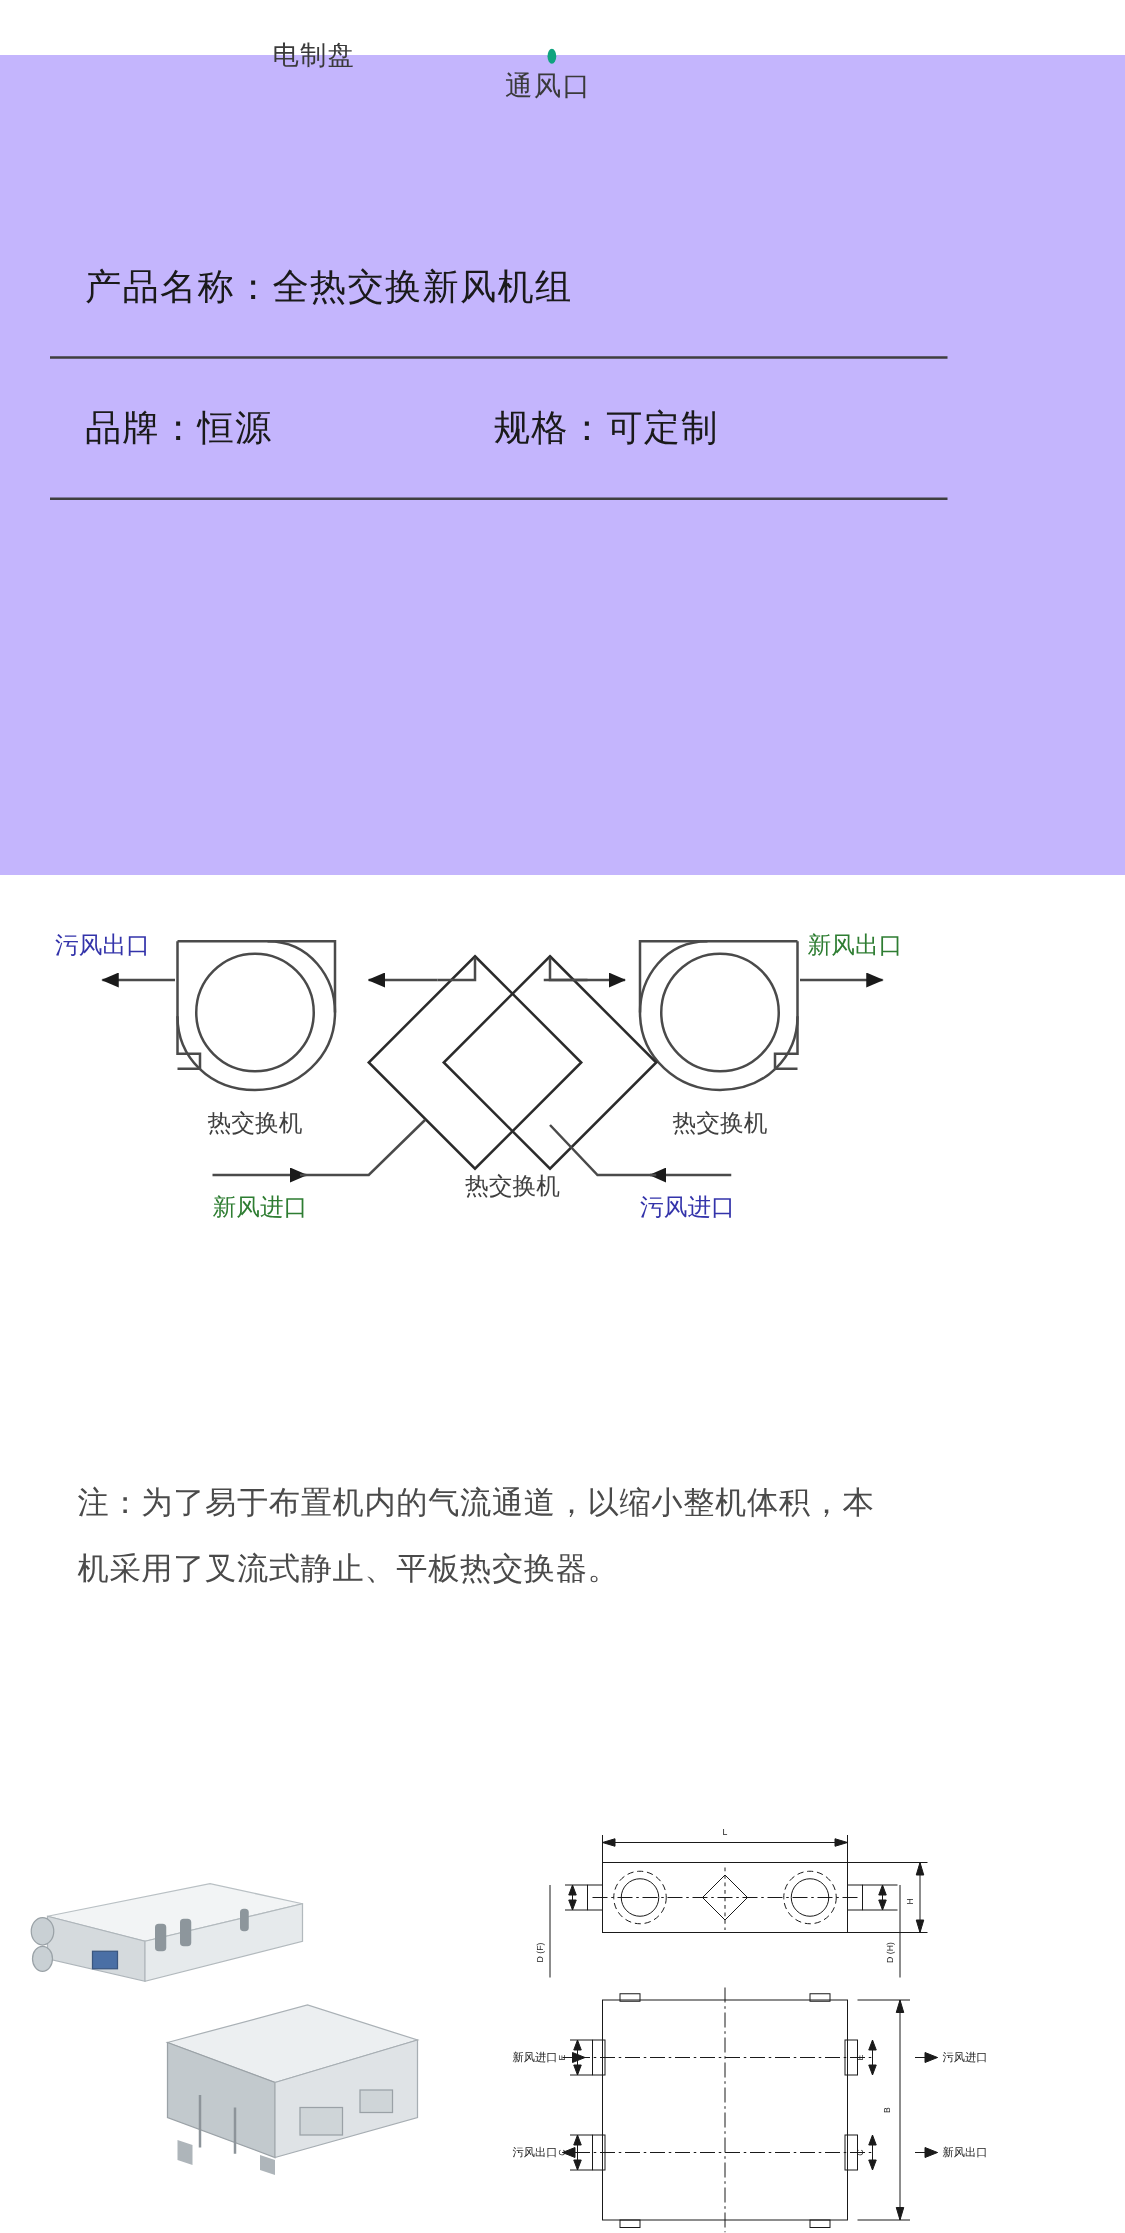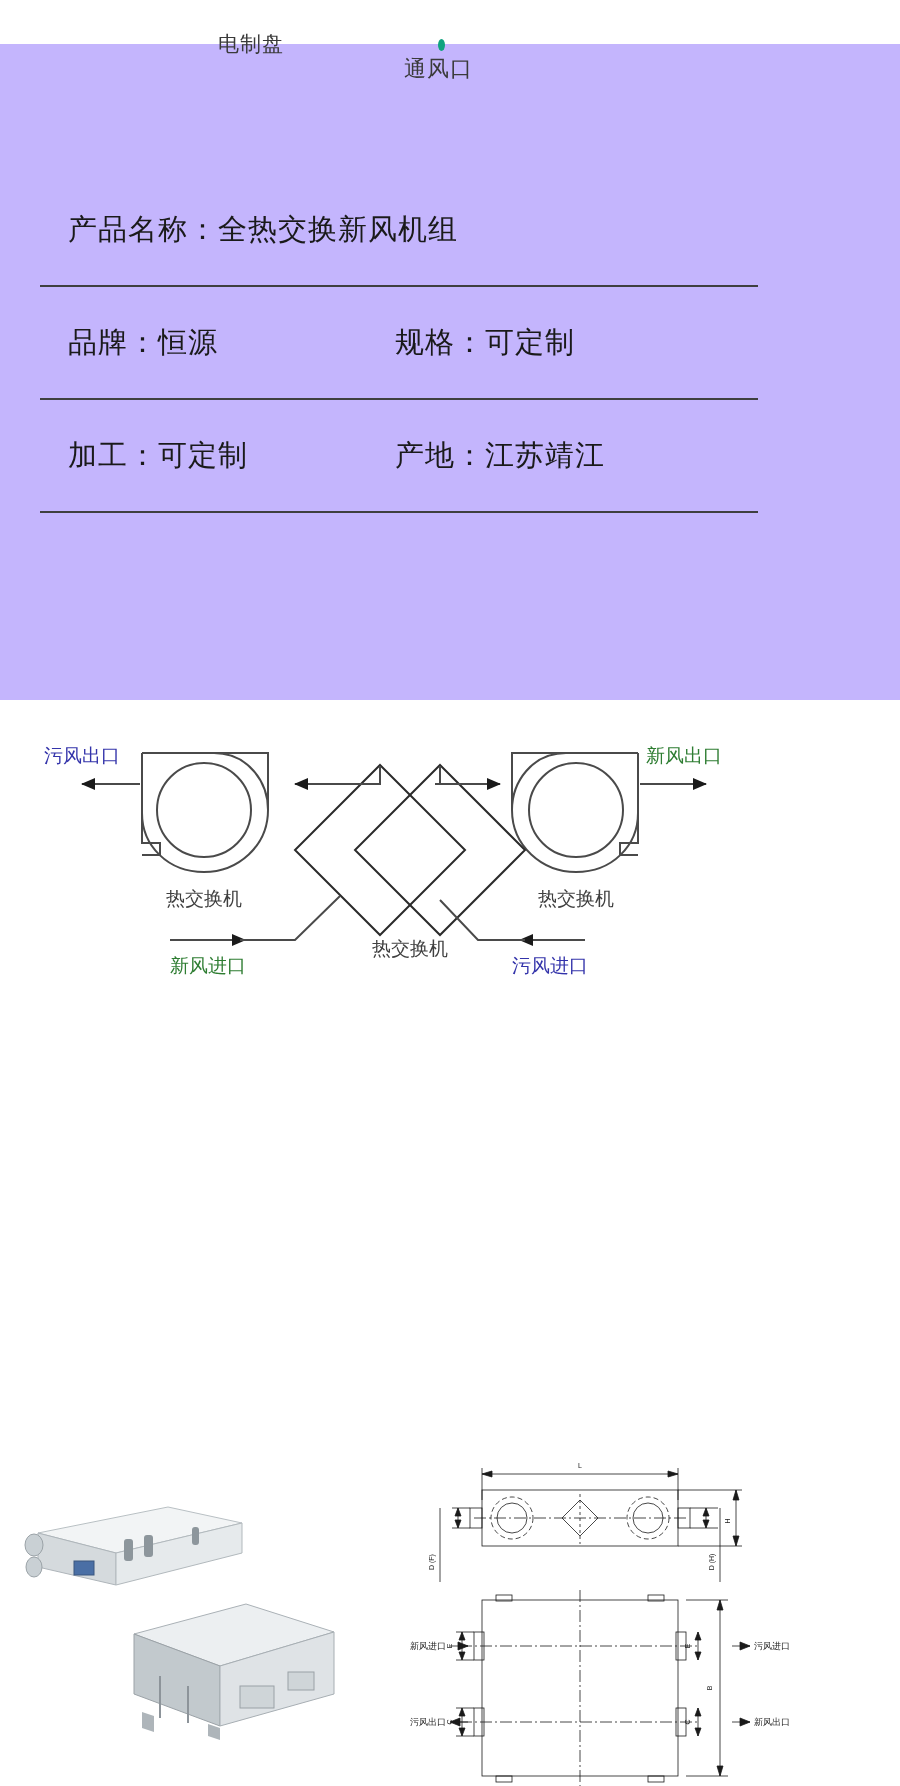--- a/index.html
+++ b/index.html
@@ -152,14 +152,6 @@
       </div>
     </div>
 
-    <div class="spec-row">
-      <div class="cell-left">
-        <span>加工：</span><span>可定制</span>
-      </div>
-      <div class="cell-right">
-        <span>产地：</span><span>江苏靖江</span>
-      </div>
-    </div>
 
 
   </div>

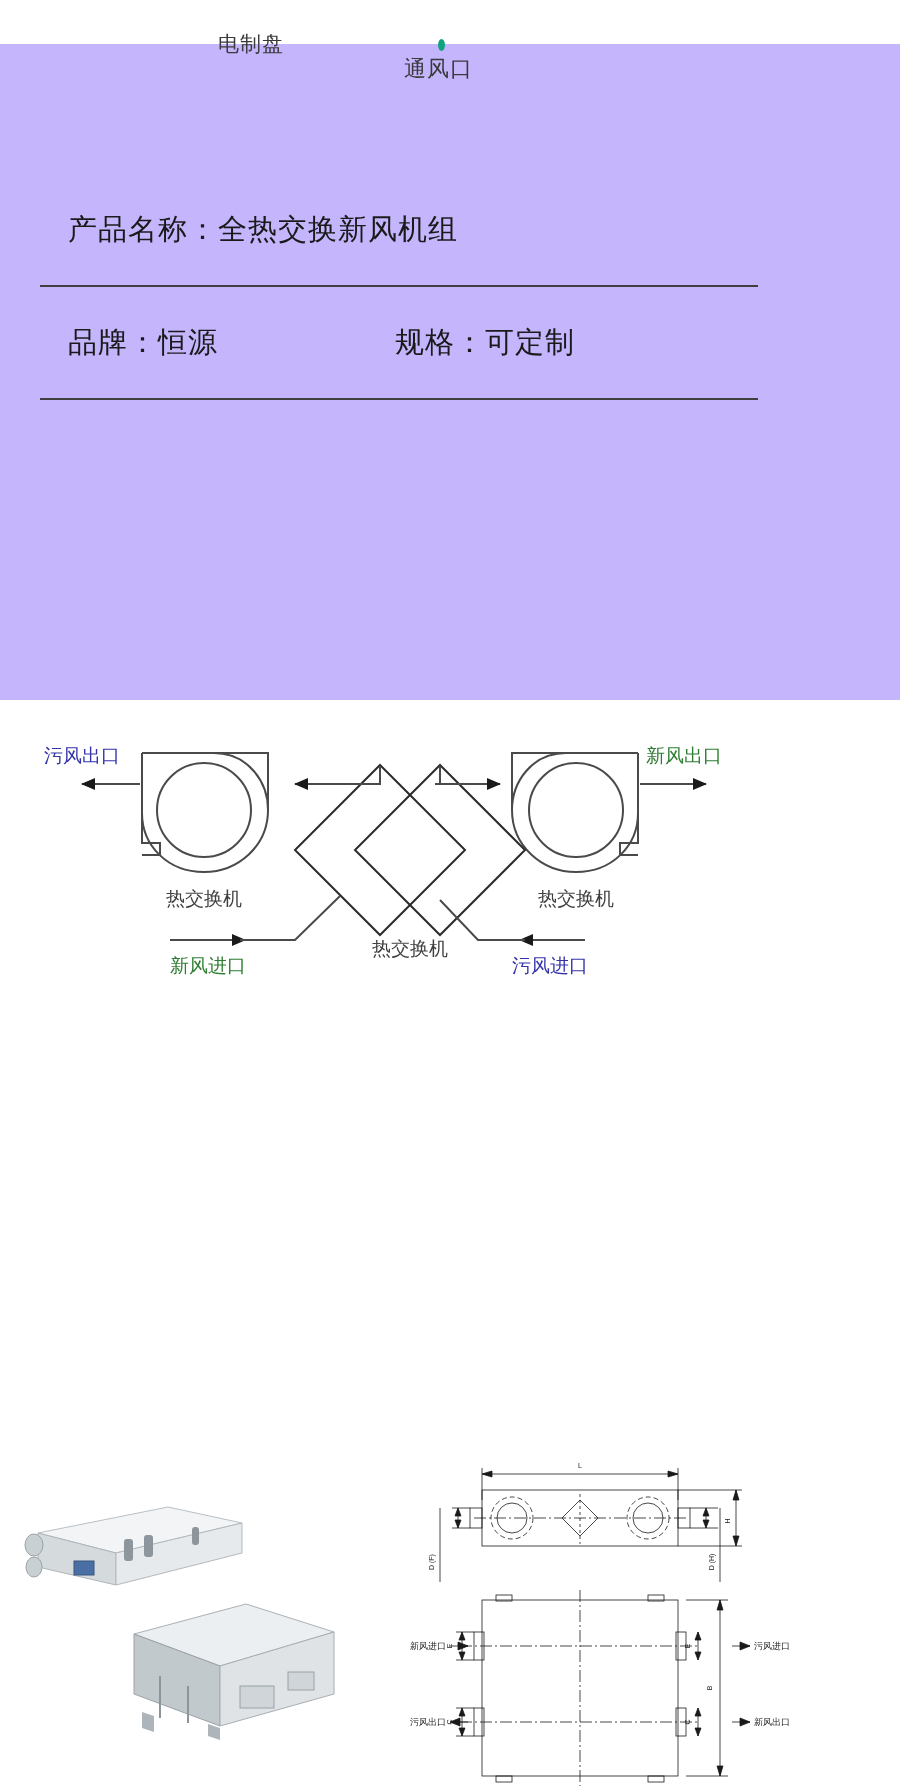--- a/index.html
+++ b/index.html
@@ -221,6 +221,7 @@
 </div>
 
 <div class="notes">
+  <p class="note-p">注：为了易于布置机内的气流通道，以缩小整机体积，本机采用了叉流式静止、平板热交换器。</p>
 </div>
 
 <div class="bottom-area">

